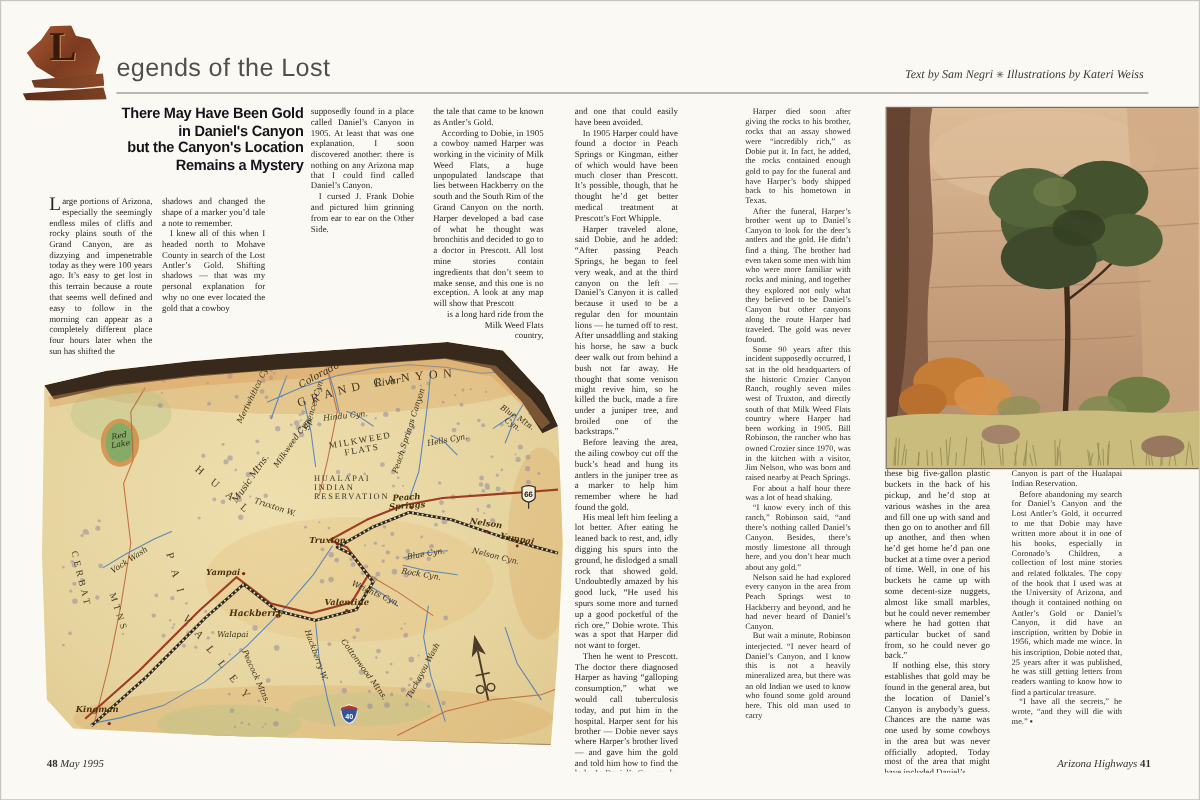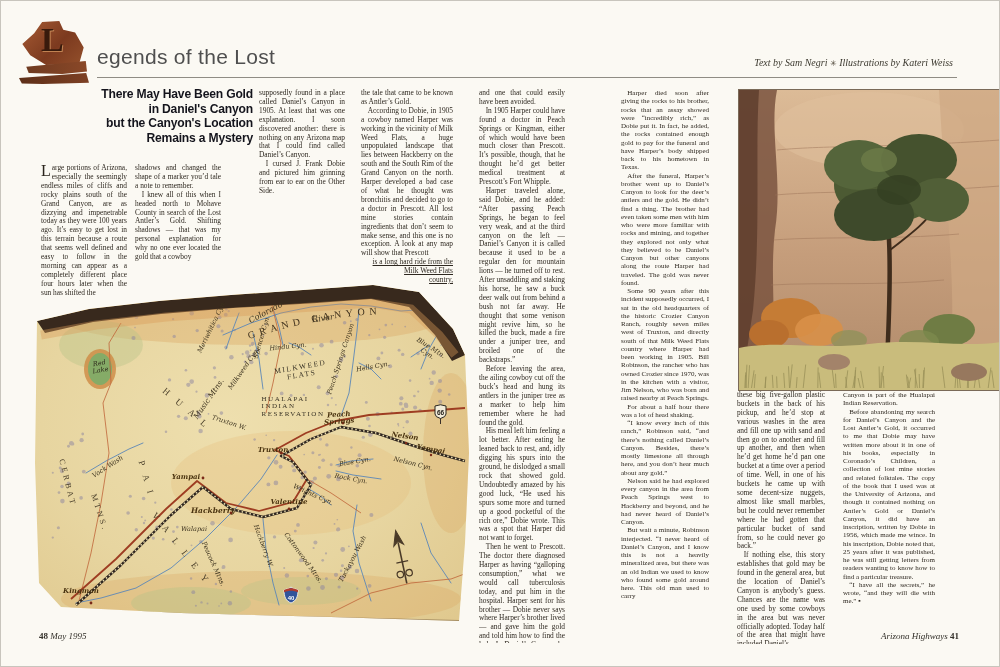--- a/index.html
+++ b/index.html
@@ -31,7 +31,7 @@
   .col p.ind{text-indent:.9em;}
   .col.tight{font-size:7px;line-height:8.25px;}
   .dropcap{float:left;font-size:16px;line-height:14px;padding-right:1px;color:#2a241c;}
-  .c4tail{text-align:right;text-decoration:underline;}
+  .c4tail{text-align:right;}
   .wedge{float:left;width:46px;height:38px;shape-outside:polygon(0 0,100% 100%,0 100%);}
   
   .map{position:absolute;left:30px;top:282px;width:440px;height:345px;

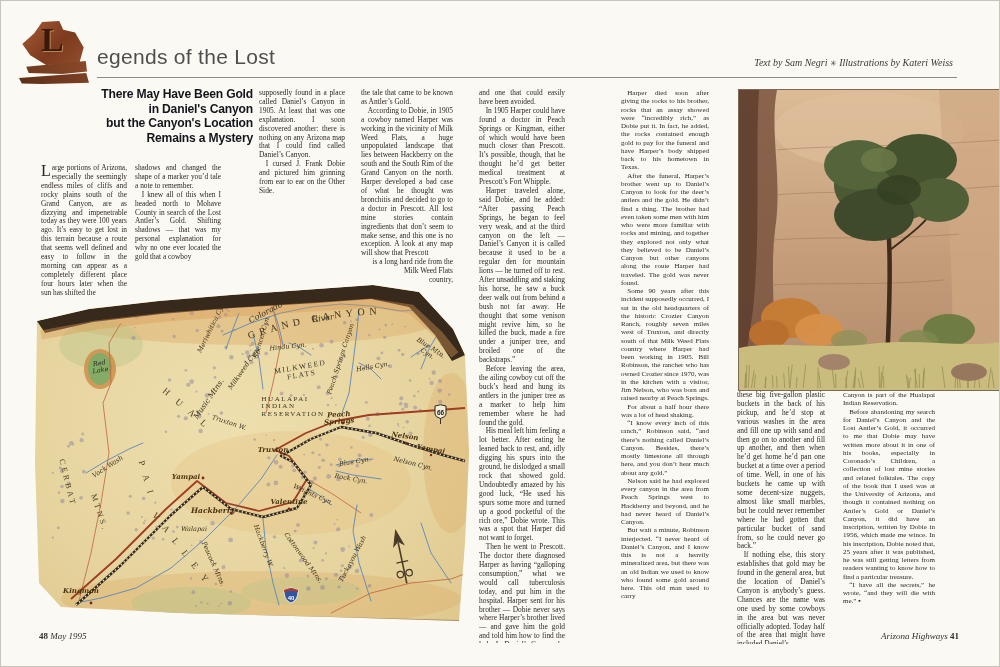--- a/index.html
+++ b/index.html
@@ -113,7 +113,7 @@
     </div>
   <div class="col" style="left:736px;top:390px;width:88px;height:253px">
       <p>these big five-gallon plastic buckets in the back of his pickup, and he’d stop at various washes in the area and fill one up with sand and then go on to another and fill up another, and then when he’d get home he’d pan one bucket at a time over a period of time. Well, in one of his buckets he came up with some decent-size nuggets, almost like small marbles, but he could never remember where he had gotten that particular bucket of sand from, so he could never go back.”</p>
-      <p class="ind">If nothing else, this story establishes that gold may be found in the general area, but the location of Daniel’s Canyon is anybody’s guess. Chances are the name was one used by some cowboys in the area but was never officially adopted. Today half of the area that might have included Daniel’s</p>
+      <p class="ind">If nothing else, this story establishes that gold may be found in the general area, but the location of Daniel’s Canyon is anybody’s guess. Chances are the name was one used by some cowboys in the area but was never officially adopted. Today most of the area that might have included Daniel’s</p>
     </div>
   <div class="col tight" style="left:842px;top:390px;width:92px;height:253px">
       <p>Canyon is part of the Hualapai Indian Reservation.</p>

